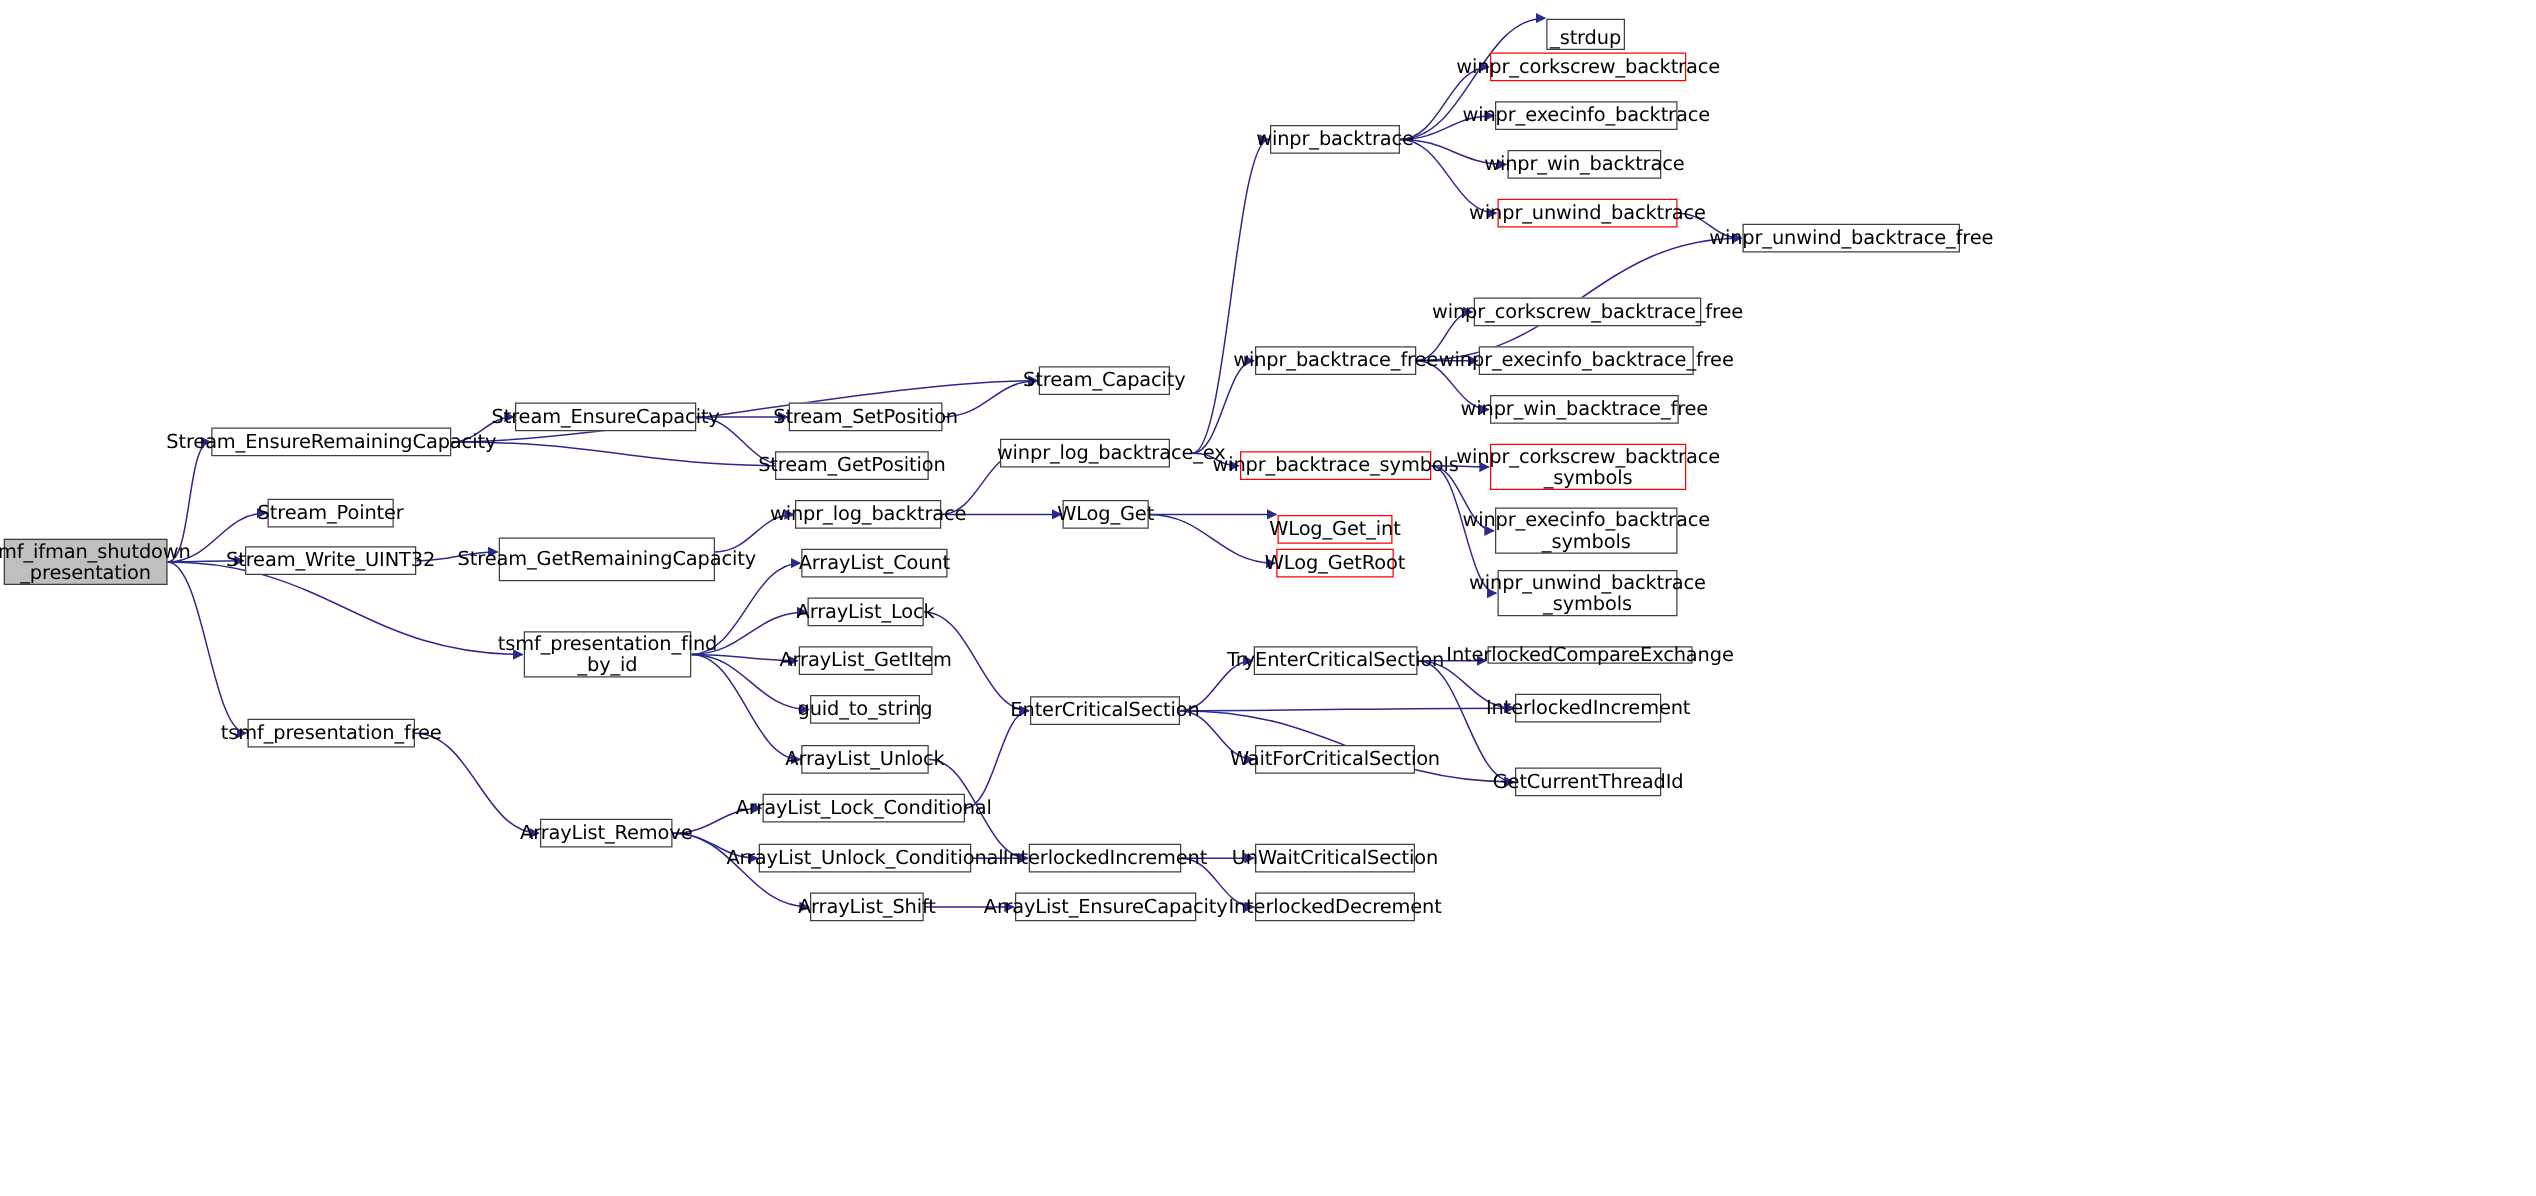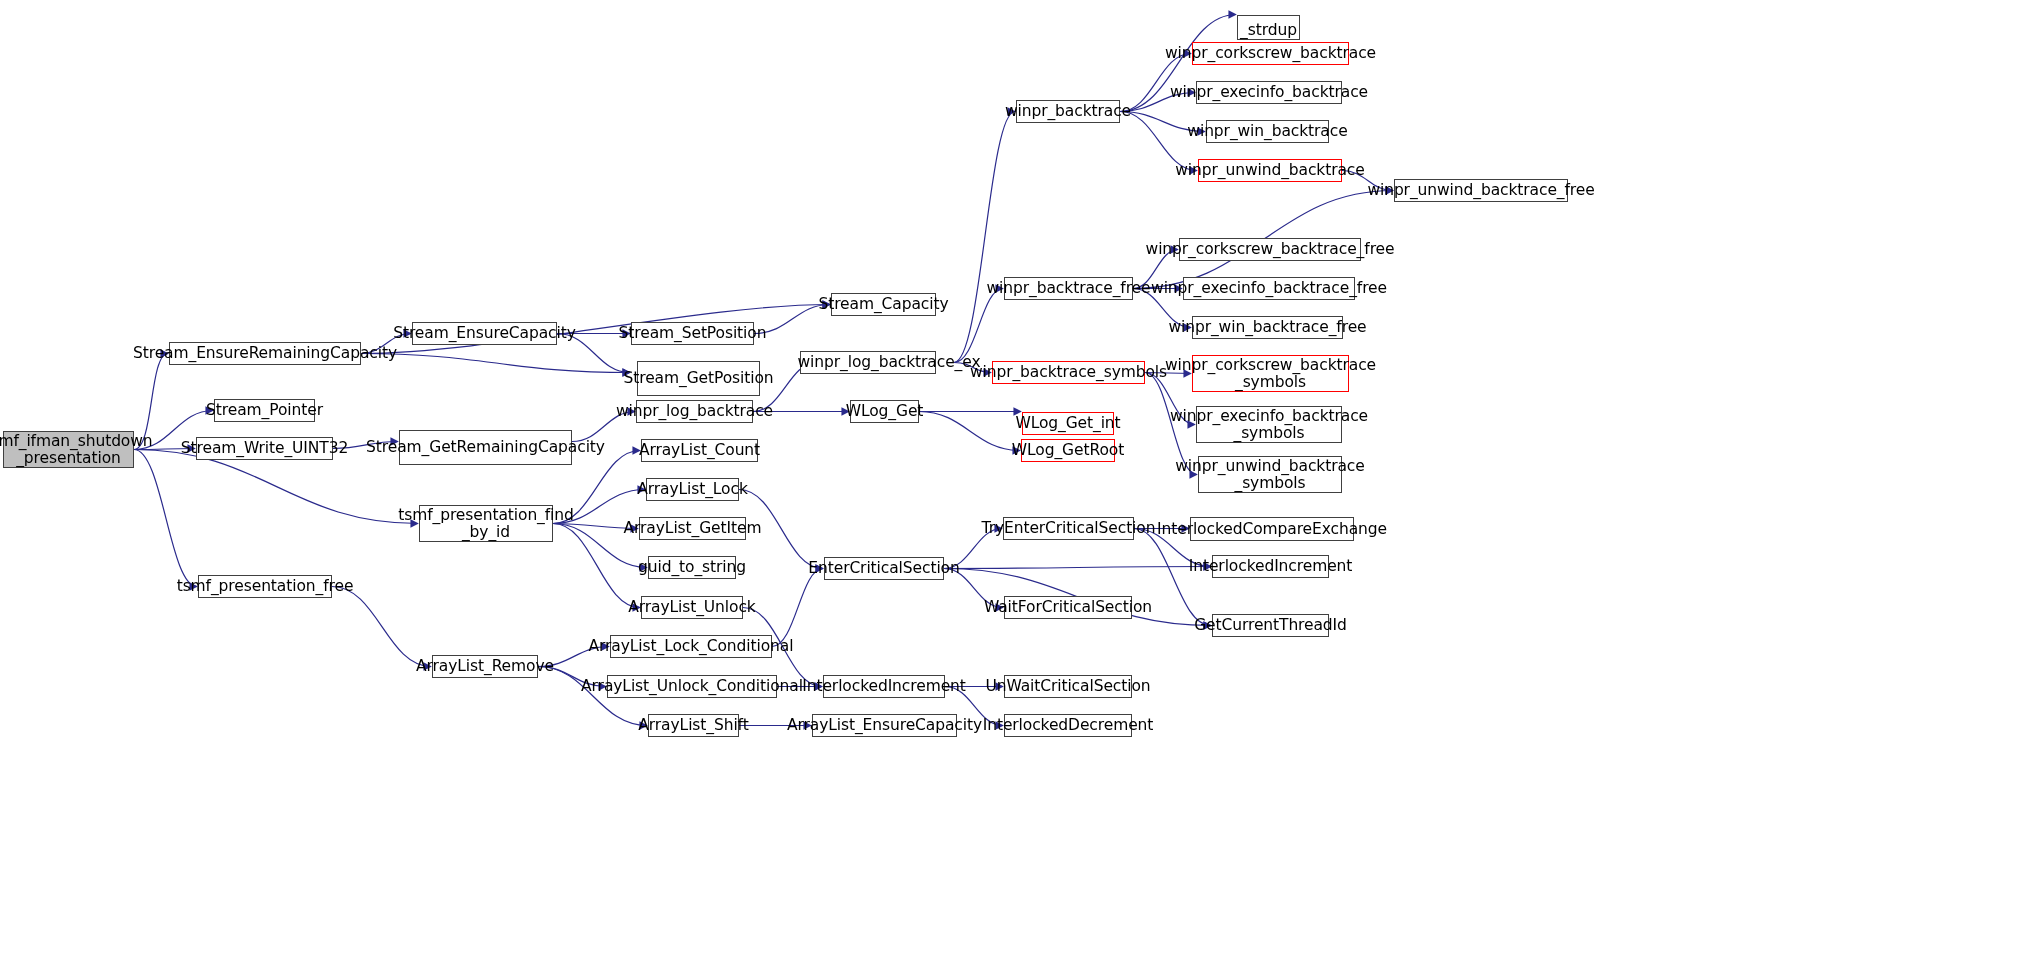--- a/index.html
+++ b/index.html
@@ -134,7 +134,7 @@
 _by_id</span></div>
       <div class="node" style="left: 432px; top: 655px; width: 106px; height: 23px;"><span class="lbl">ArrayList_Remove</span></div>
       <div class="node" style="left: 631px; top: 322px; width: 123px; height: 23px;"><span class="lbl">Stream_SetPosition</span></div>
-      <div class="node" style="left: 637px; top: 361px; width: 123px; height: 35px;"><span class="lbl">Stream_GetPosition</span></div>
+      <div class="node" style="left: 620px; top: 361px; width: 123px; height: 23px;"><span class="lbl">Stream_GetPosition</span></div>
       <div class="node" style="left: 636px; top: 400px; width: 117px; height: 23px;"><span class="lbl">winpr_log_backtrace</span></div>
       <div class="node" style="left: 641px; top: 439px; width: 117px; height: 23px;"><span class="lbl">ArrayList_Count</span></div>
       <div class="node" style="left: 646px; top: 478px; width: 93px; height: 23px; text-align: center;"><span class="lbl">ArrayList_Lock</span></div>

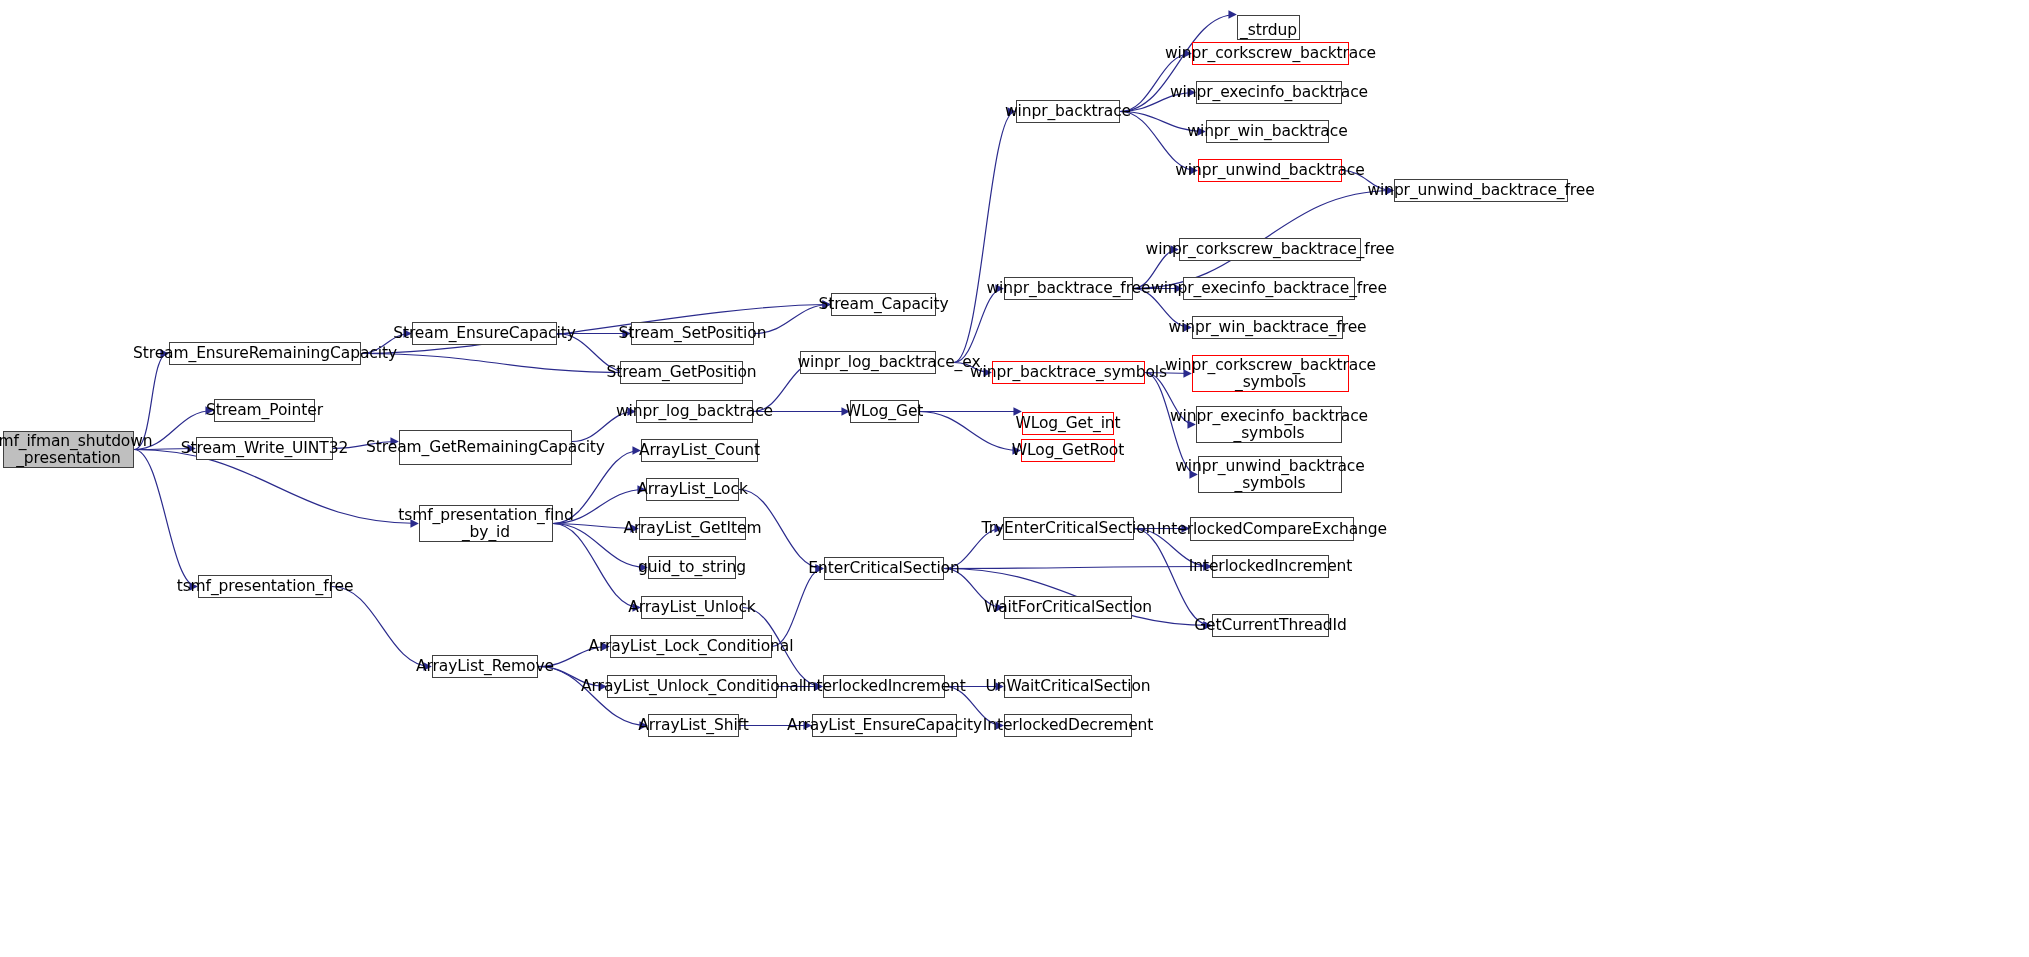--- a/index.html
+++ b/index.html
@@ -173,7 +173,7 @@
 _symbols</span></div>
       <div class="node" style="left: 1198px; top: 456px; width: 144px; height: 37px;"><span class="lbl">winpr_unwind_backtrace
 _symbols</span></div>
-      <div class="node" style="left: 1190px; top: 517px; width: 164px; height: 24px;"><span class="lbl">InterlockedCompareExchange</span></div>
+      <div class="node" style="left: 1190px; top: 517px; width: 164px; height: 14px;"><span class="lbl">InterlockedCompareExchange</span></div>
       <div class="node" style="left: 1212px; top: 555px; width: 117px; height: 23px;"><span class="lbl">InterlockedIncrement</span></div>
       <div class="node" style="left: 1212px; top: 614px; width: 117px; height: 23px;"><span class="lbl">GetCurrentThreadId</span></div>
       <div class="node" style="left: 1394px; top: 179px; width: 174px; height: 23px;"><span class="lbl">winpr_unwind_backtrace_free</span></div>

